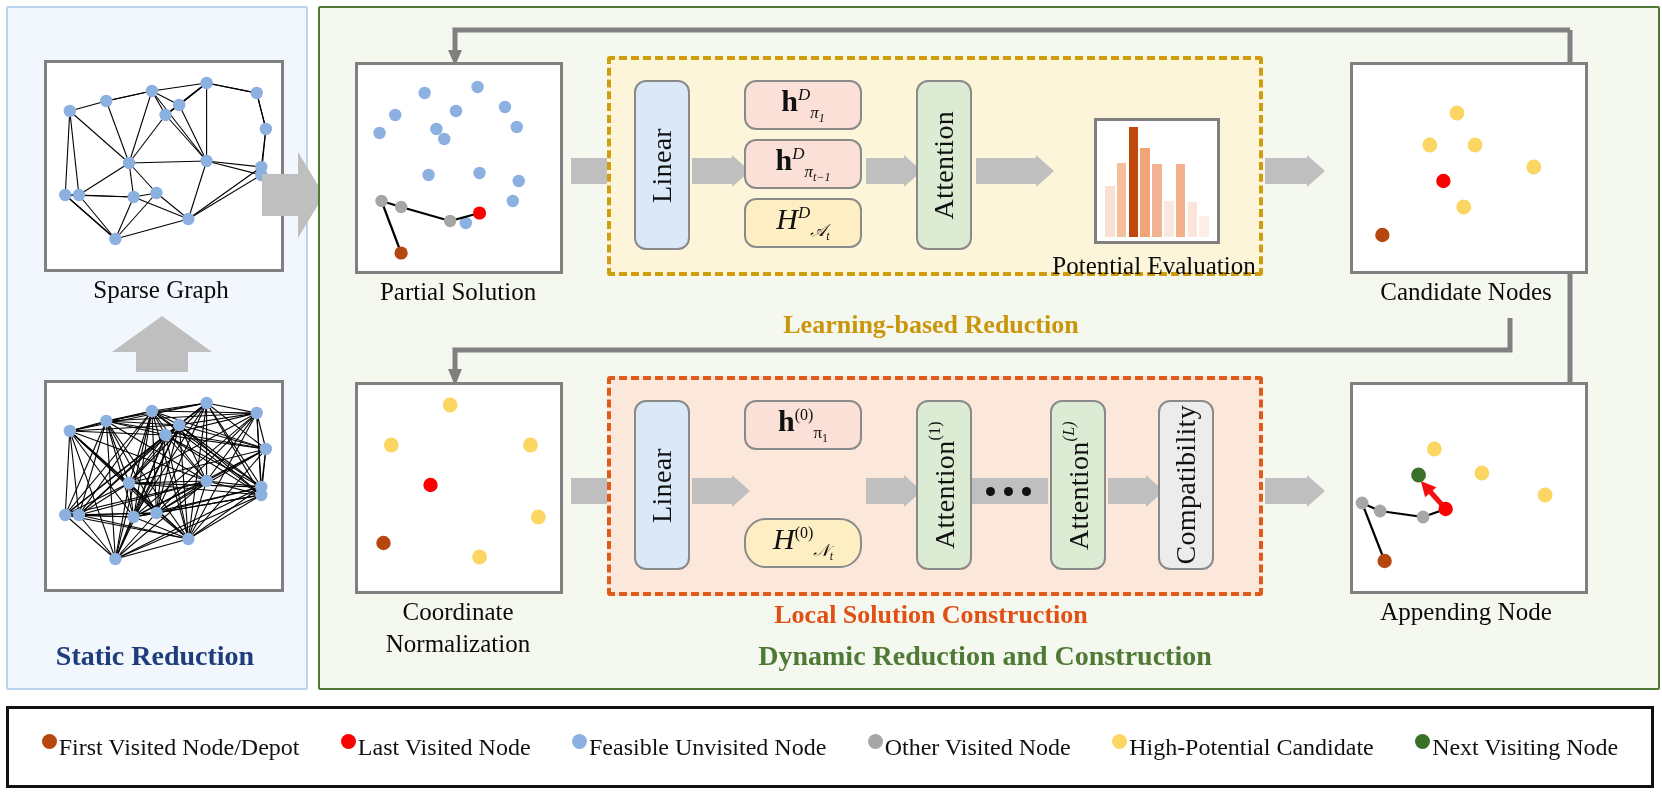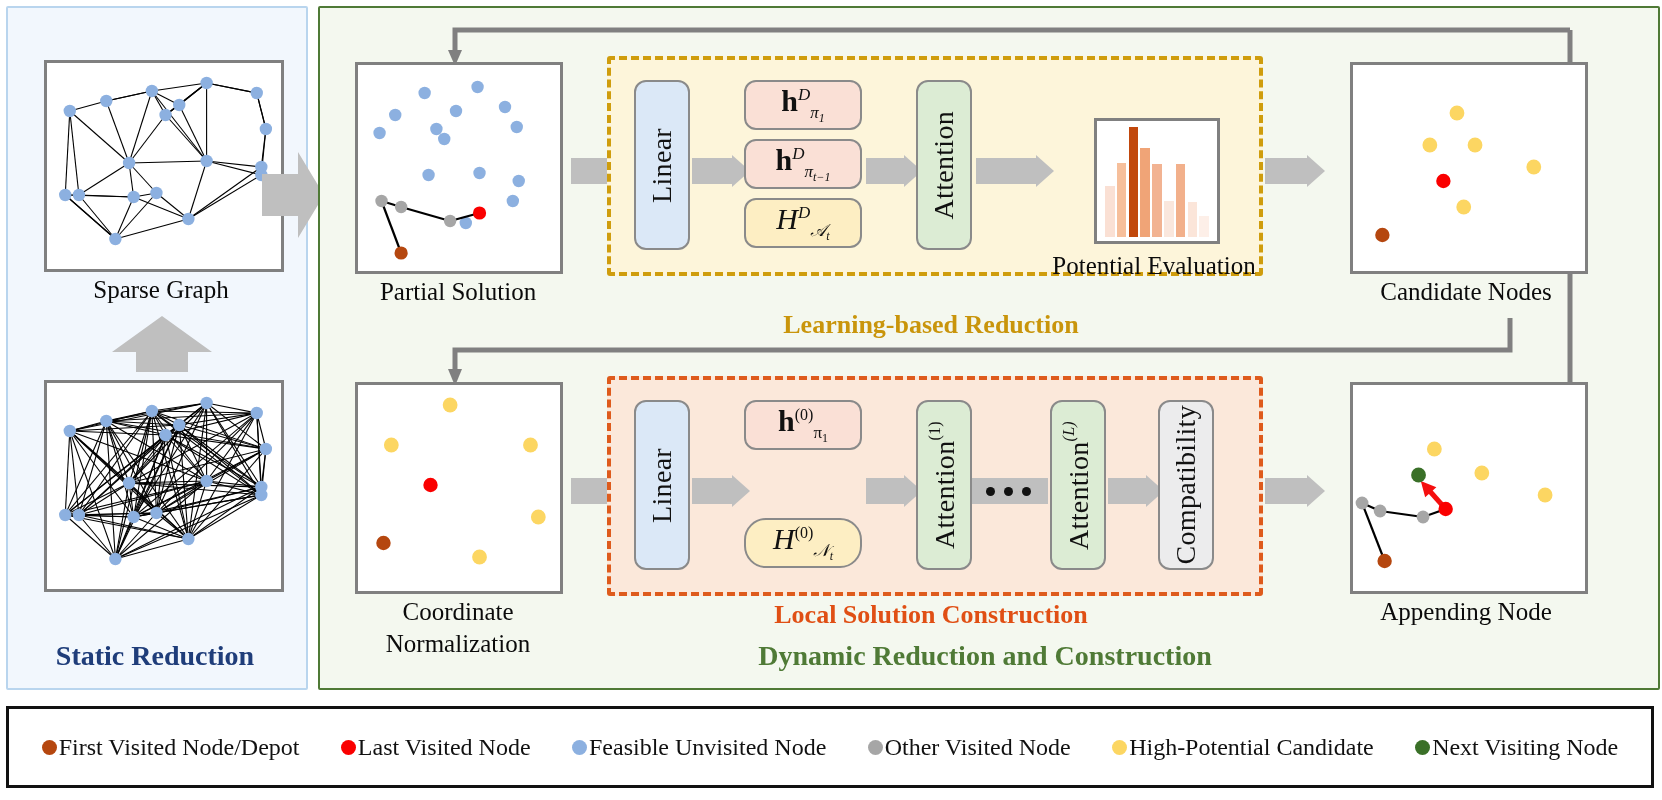--- a/index.html
+++ b/index.html
@@ -64,7 +64,7 @@
     background:#fff;border:3px solid #111;box-sizing:border-box;
     display:flex;align-items:center;justify-content:space-around;padding:0 12px;
   }
-  .leg-item{display:flex;align-items:center;gap:2px;}
+  .leg-item{display:flex;align-items:flex-start;gap:2px;}
   .leg-dot{width:15px;height:15px;border-radius:50%;display:block;}
   .leg-txt{font-size:24px;color:#111;white-space:nowrap;}
 

